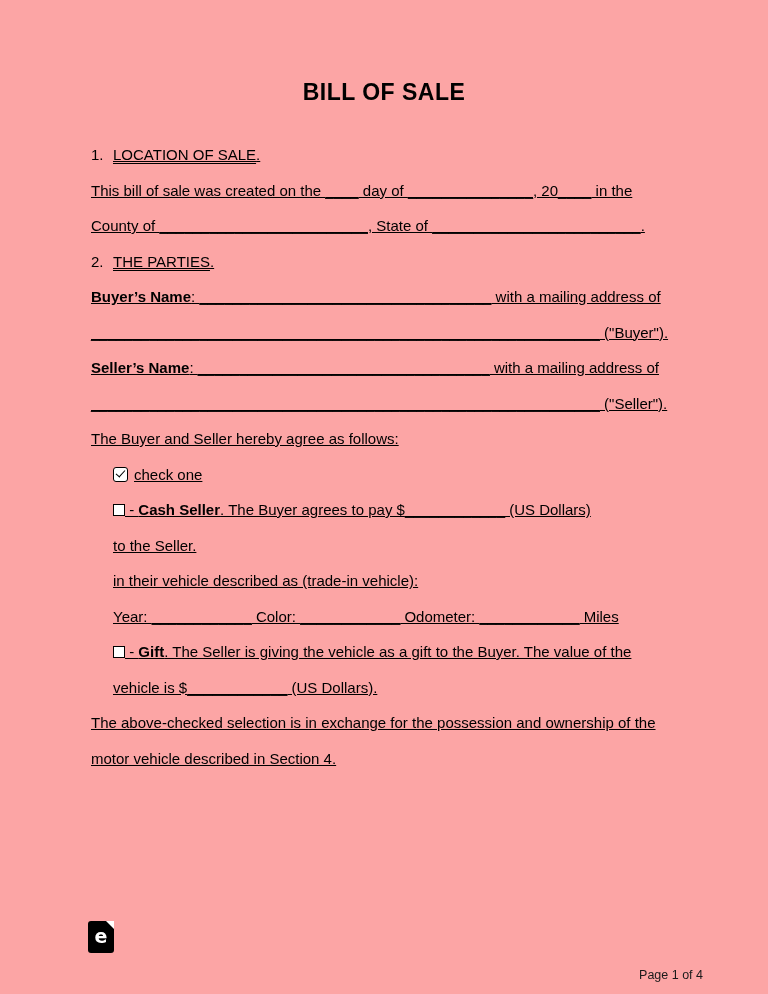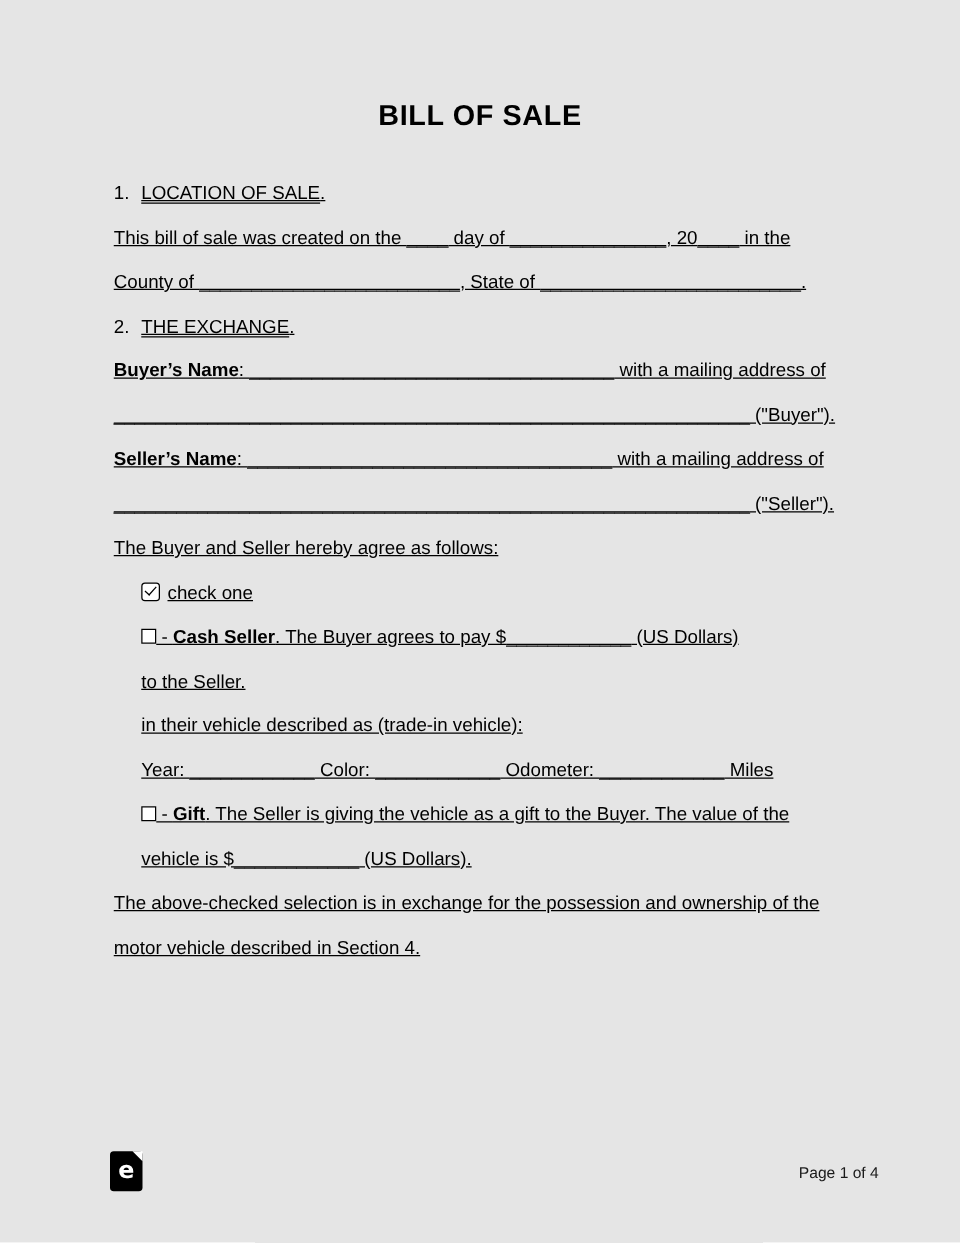--- a/index.html
+++ b/index.html
@@ -7,7 +7,7 @@
     position: relative;
     width: 768px;
     height: 994px;
-    background: #e5e5e5;
+    background: #fca5a5;
     color: #000000;
     font-family: "Liberation Sans", "DejaVu Sans", sans-serif;
     overflow: hidden;

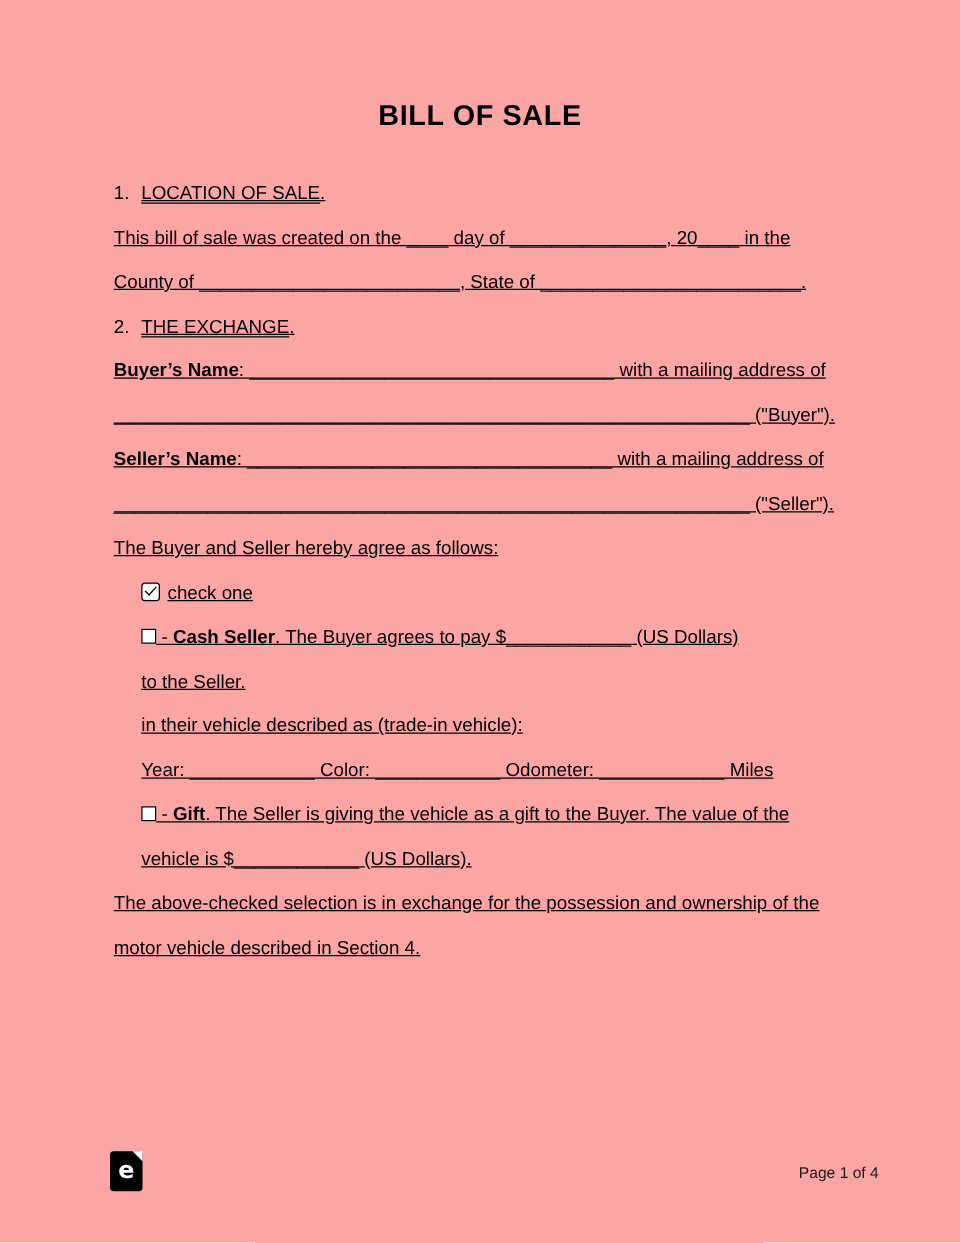--- a/index.html
+++ b/index.html
@@ -122,7 +122,7 @@
 
     <div class="line"><span>County of </span><span class="blank">_________________________</span><span>, State of </span><span class="blank">_________________________</span><span>.</span></div>
 
-    <div class="line"><span class="sec-num">2.</span><span class="sec-heading">THE EXCHANGE</span><span>.</span></div>
+    <div class="line"><span class="sec-num">2.</span><span class="sec-heading">THE PARTIES</span><span>.</span></div>
 
     <div class="line"><span class="bold">Buyer’s Name</span><span>: </span><span class="blank">___________________________________</span><span> with a mailing address of</span></div>
 

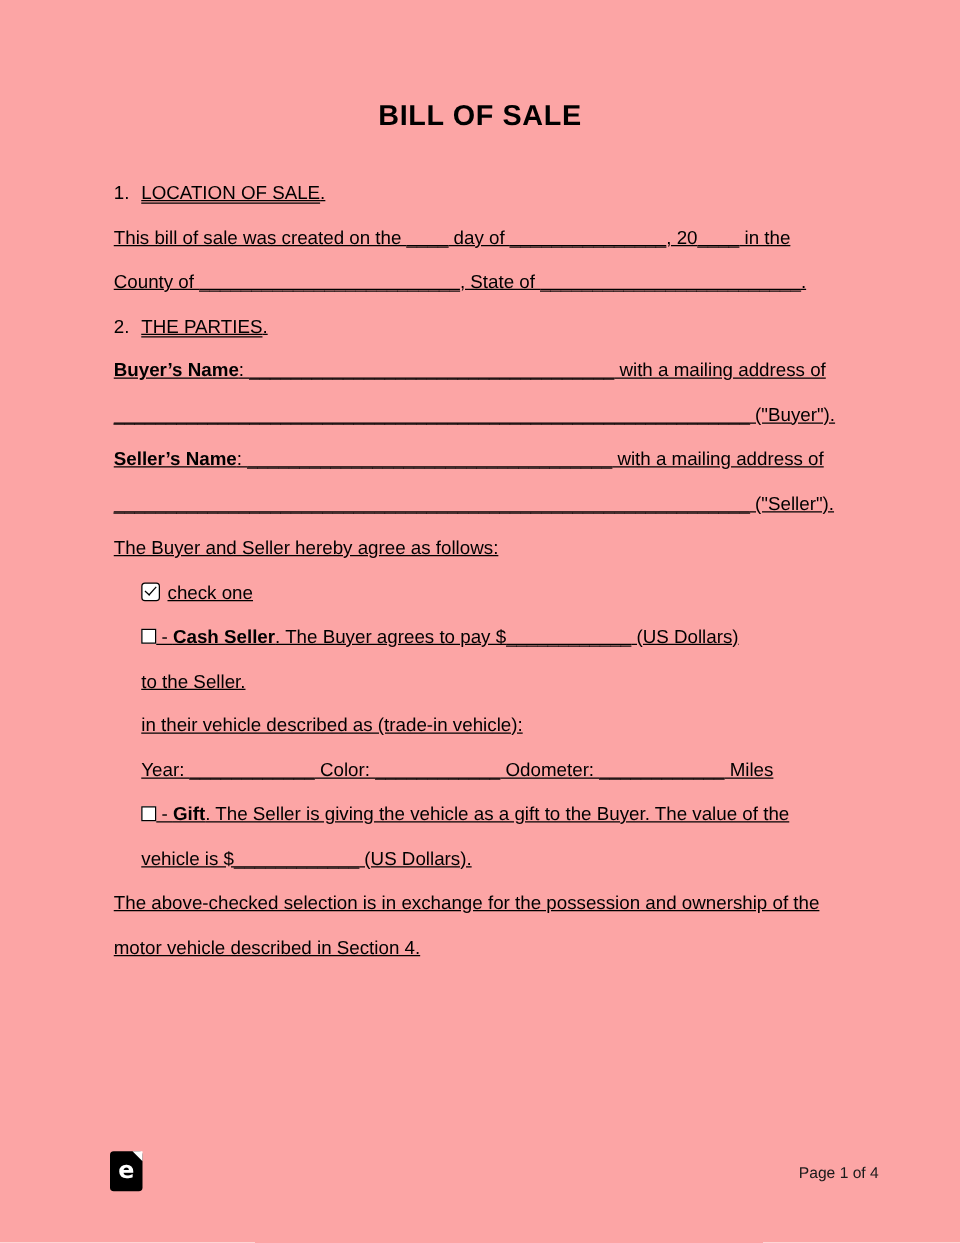--- a/index.html
+++ b/index.html
@@ -102,7 +102,7 @@
   .page-label {
     position: absolute;
     right: 65px;
-    top: 931px;
+    top: 968px;
     font-size: 12.5px;
     color: #1a1a1a;
   }

